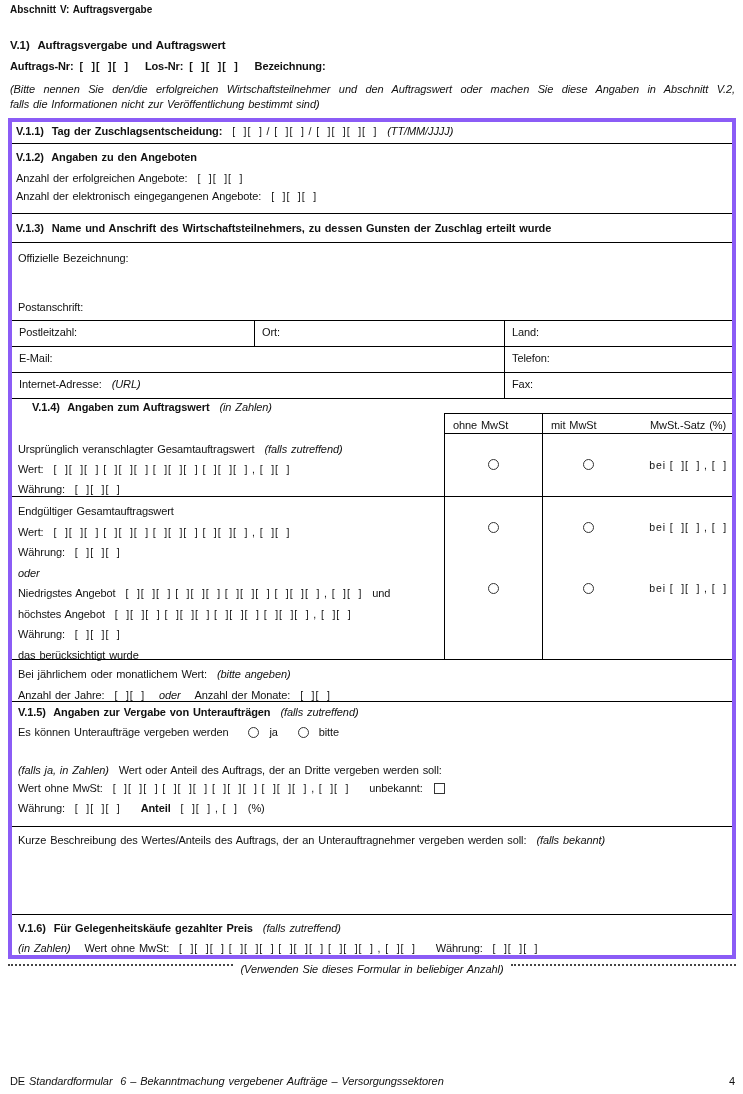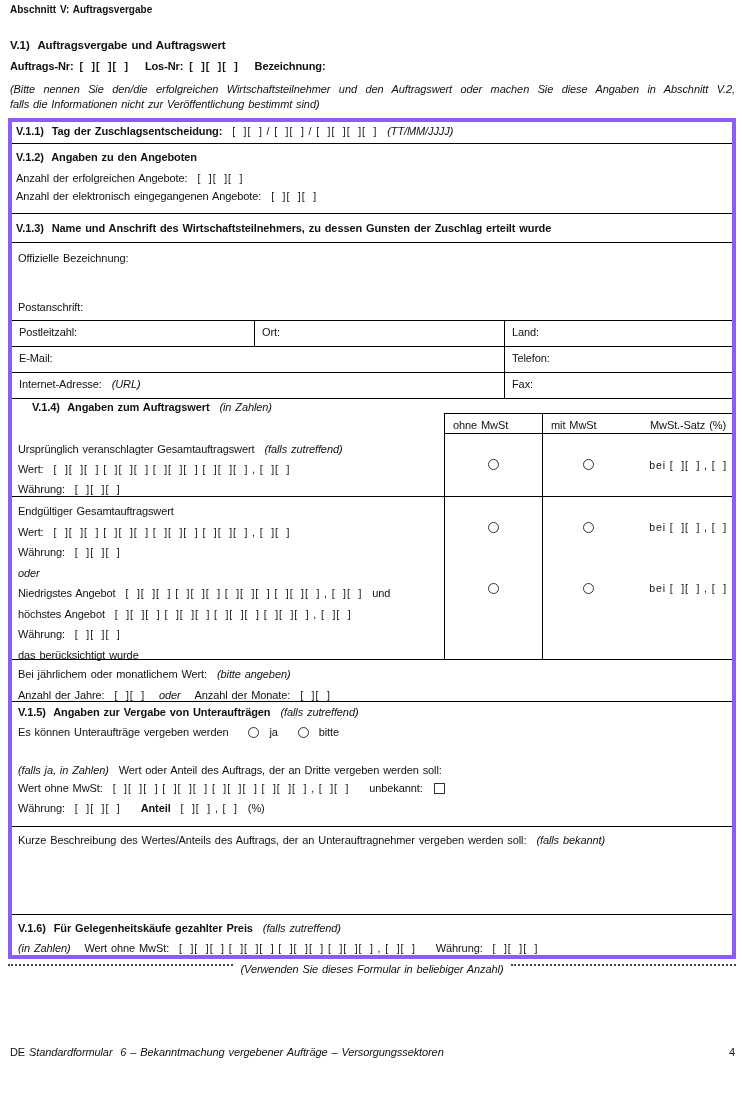--- a/index.html
+++ b/index.html
@@ -60,7 +60,7 @@
 
   #dots{left:8px;right:7px;top:963px;display:flex;align-items:flex-start;gap:8px;height:16px;}
   .lead{flex:1;height:0;border-top:2px dotted #444;margin-top:1px;}
-  #foot{left:10px;right:8px;top:1046px;display:flex;justify-content:space-between;align-items:baseline;text-align:right;}
+  #foot{left:10px;right:8px;top:1075px;display:flex;justify-content:space-between;align-items:baseline;text-align:right;}
 </style>
 </head>
 <body>

